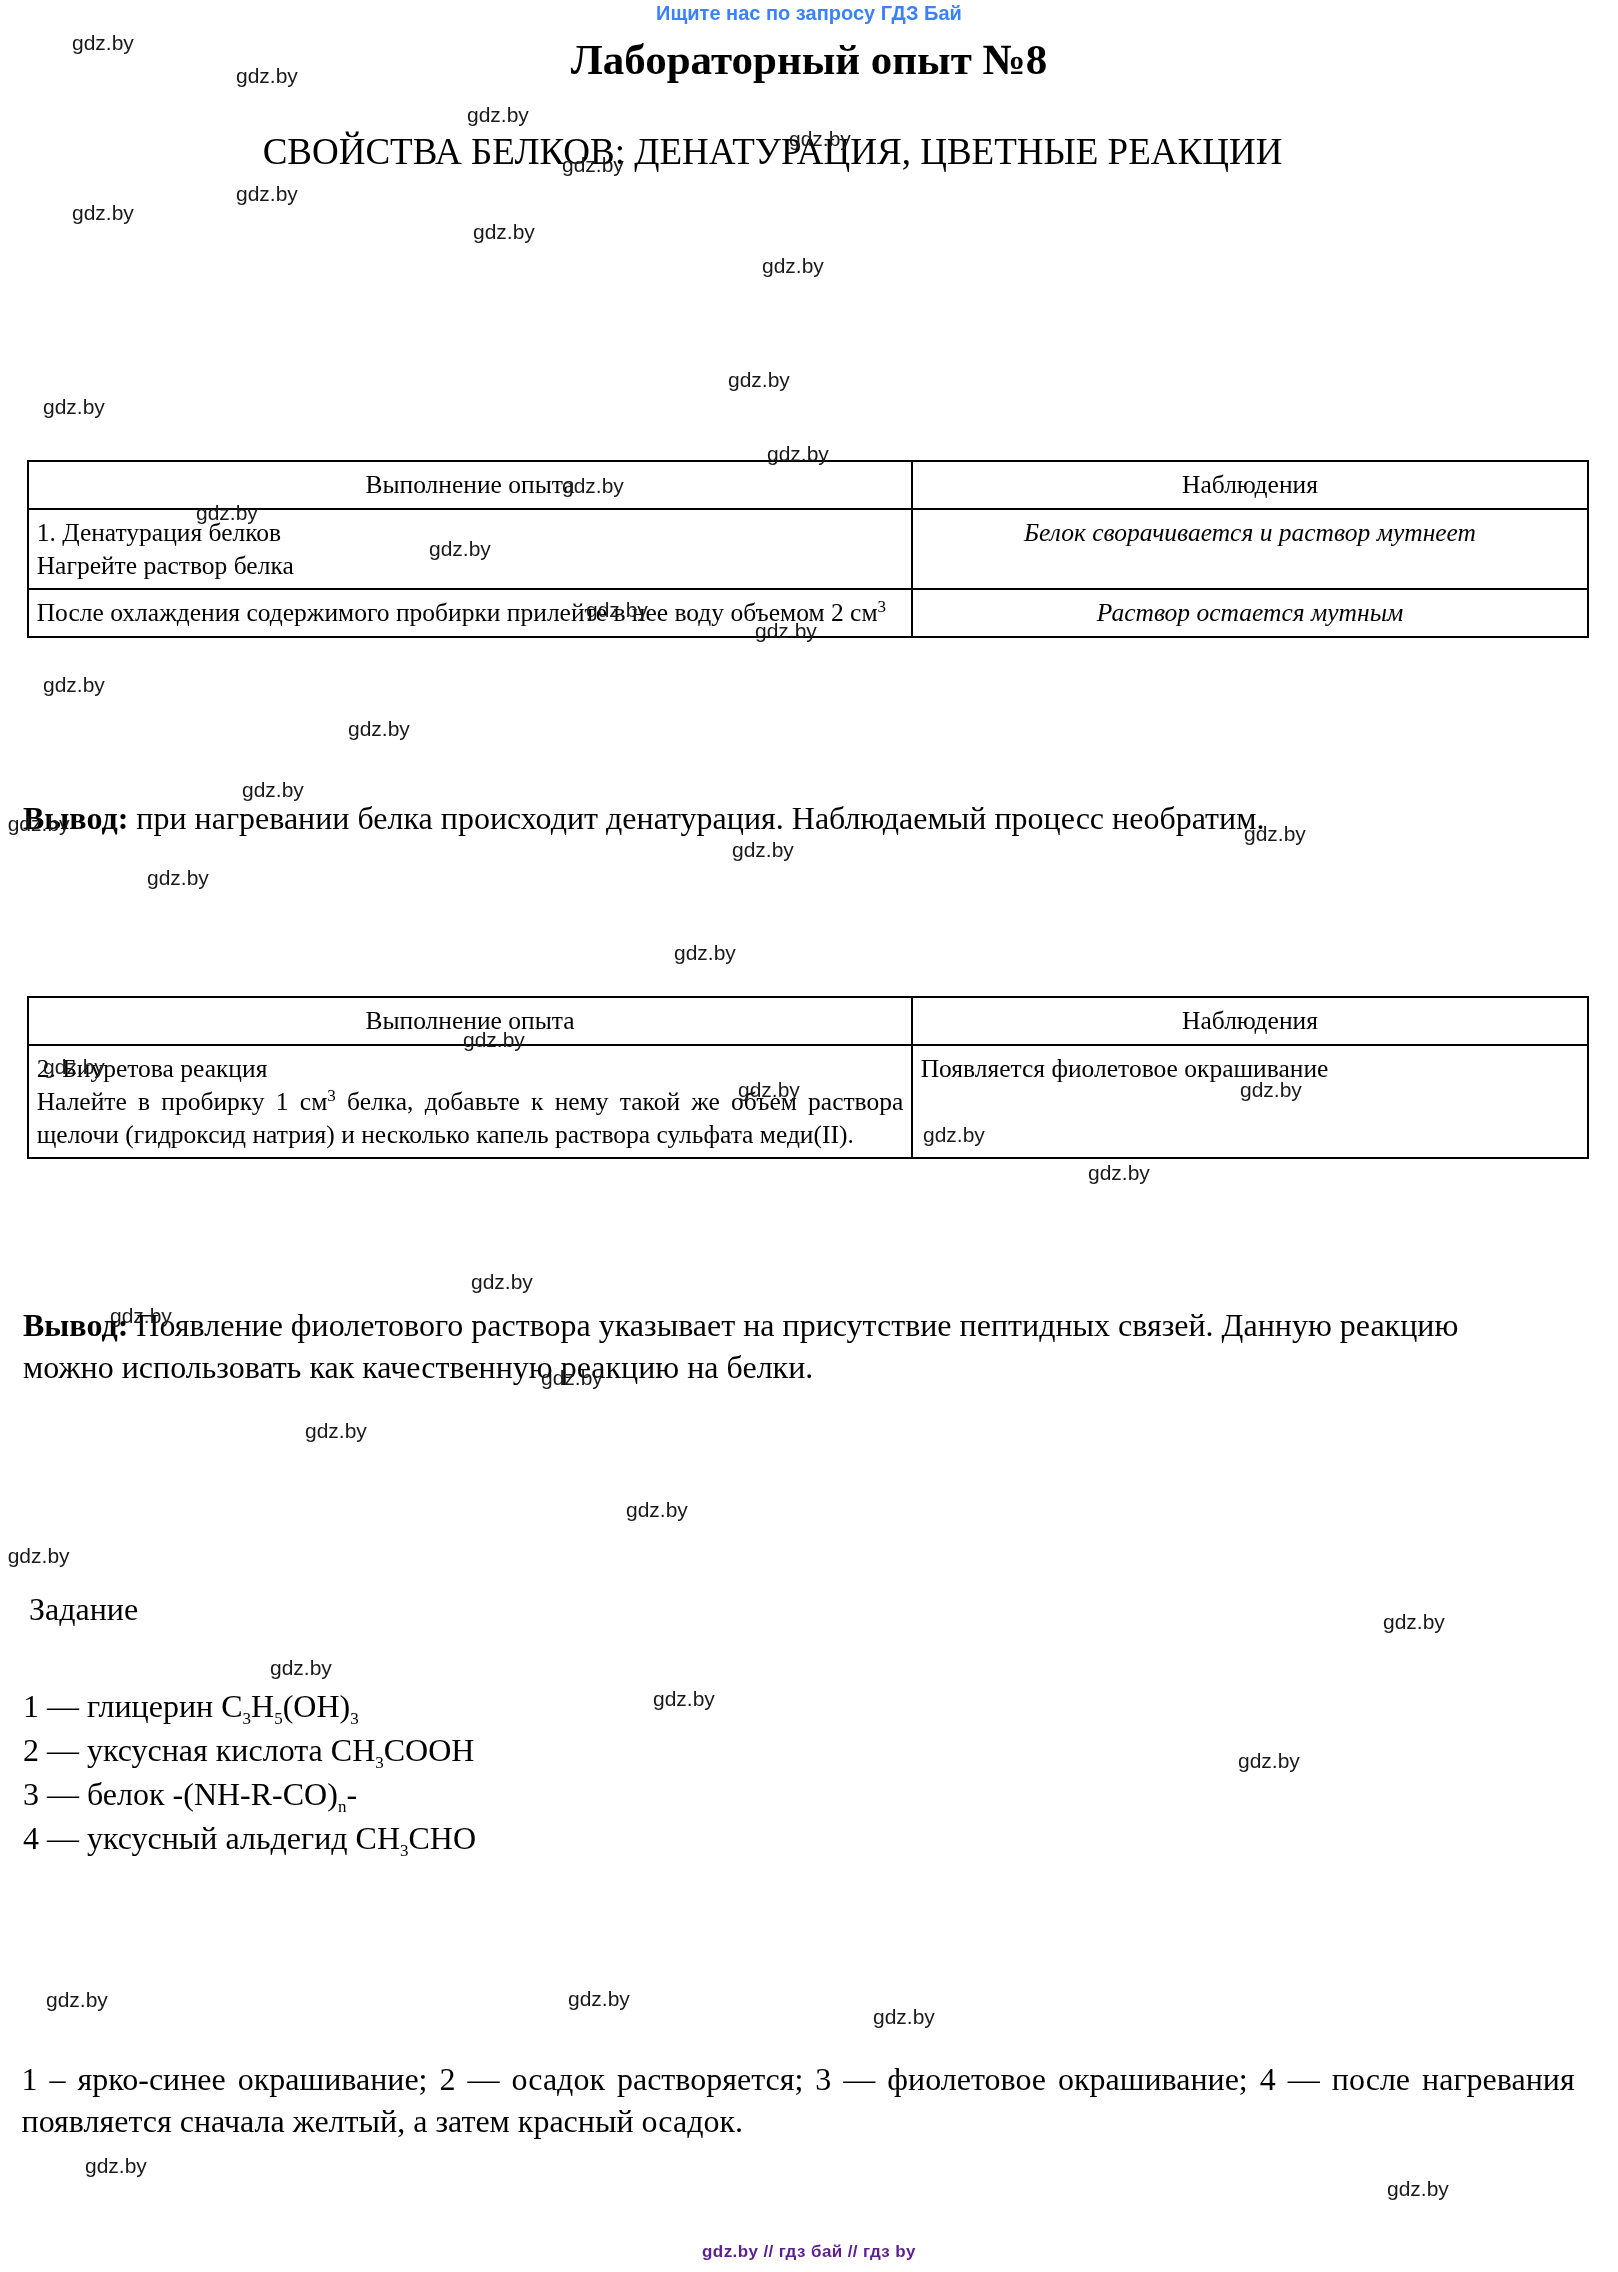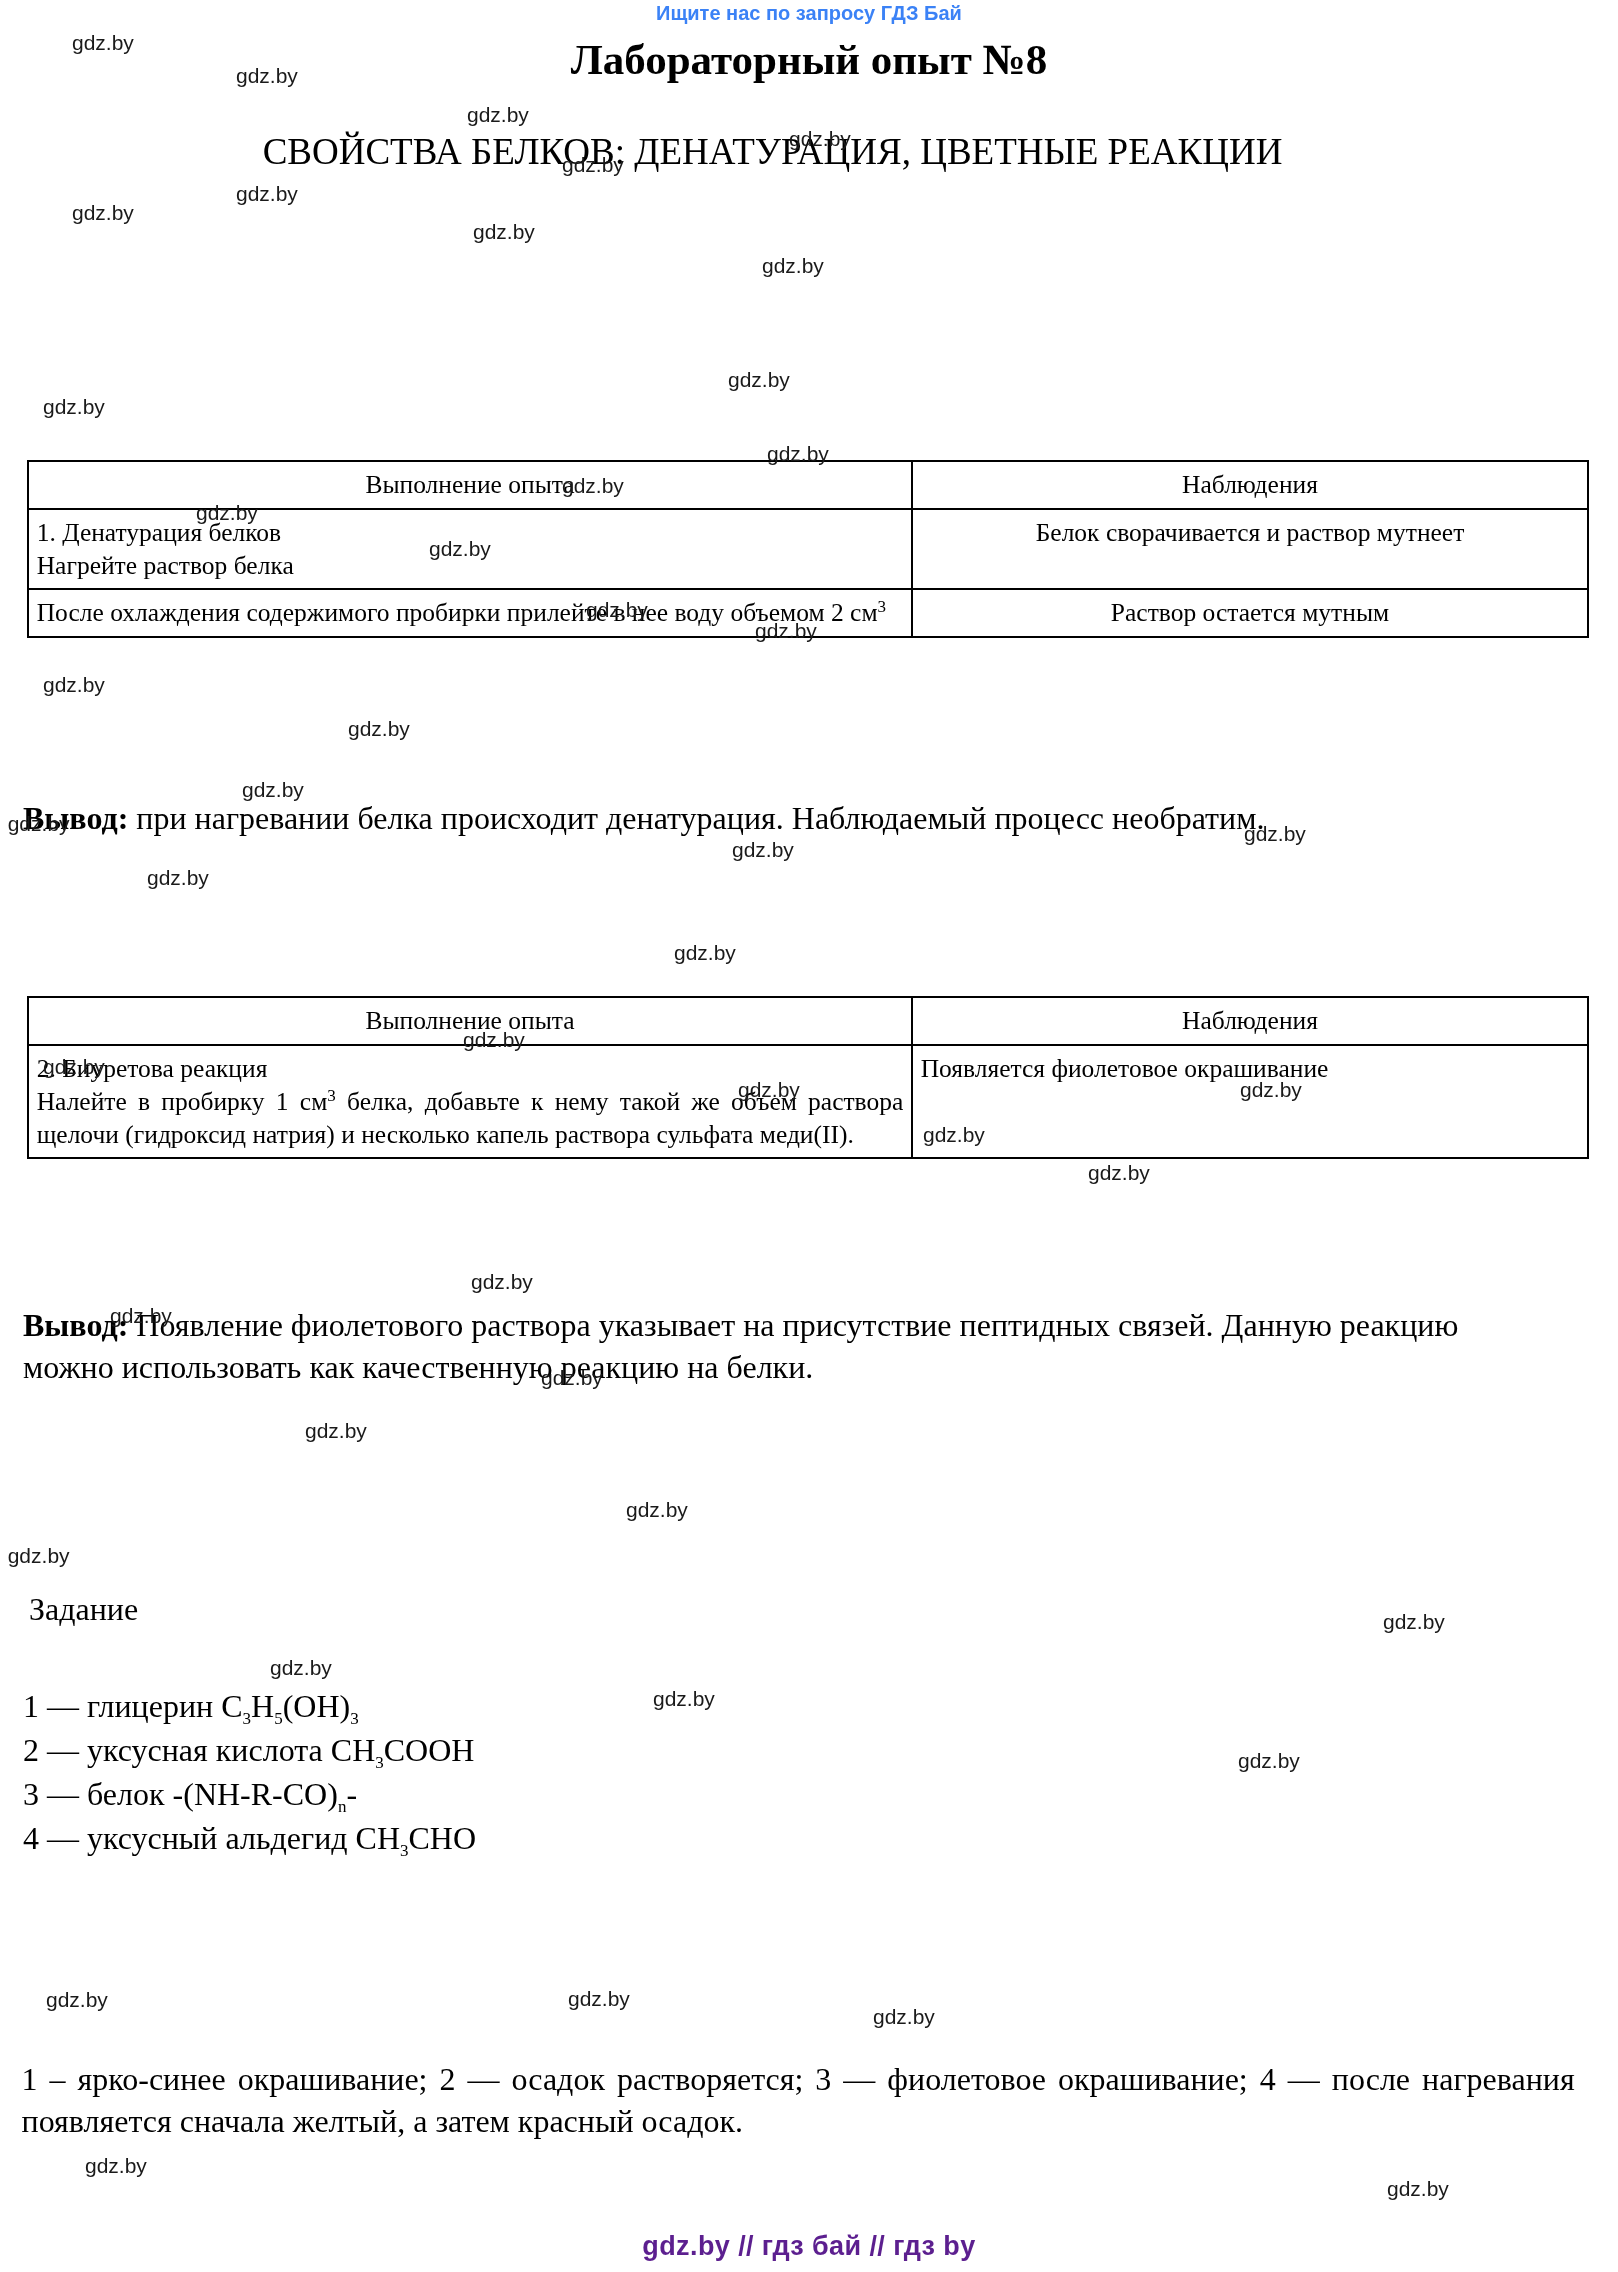--- a/index.html
+++ b/index.html
@@ -107,6 +107,7 @@
   }
   td.obs {
     text-align: center;
+    font-style: italic;
   }
   sup.sm { font-size: 17px; vertical-align: super; line-height: 0; }
   sub.sm { font-size: 17px; vertical-align: sub; line-height: 0; }

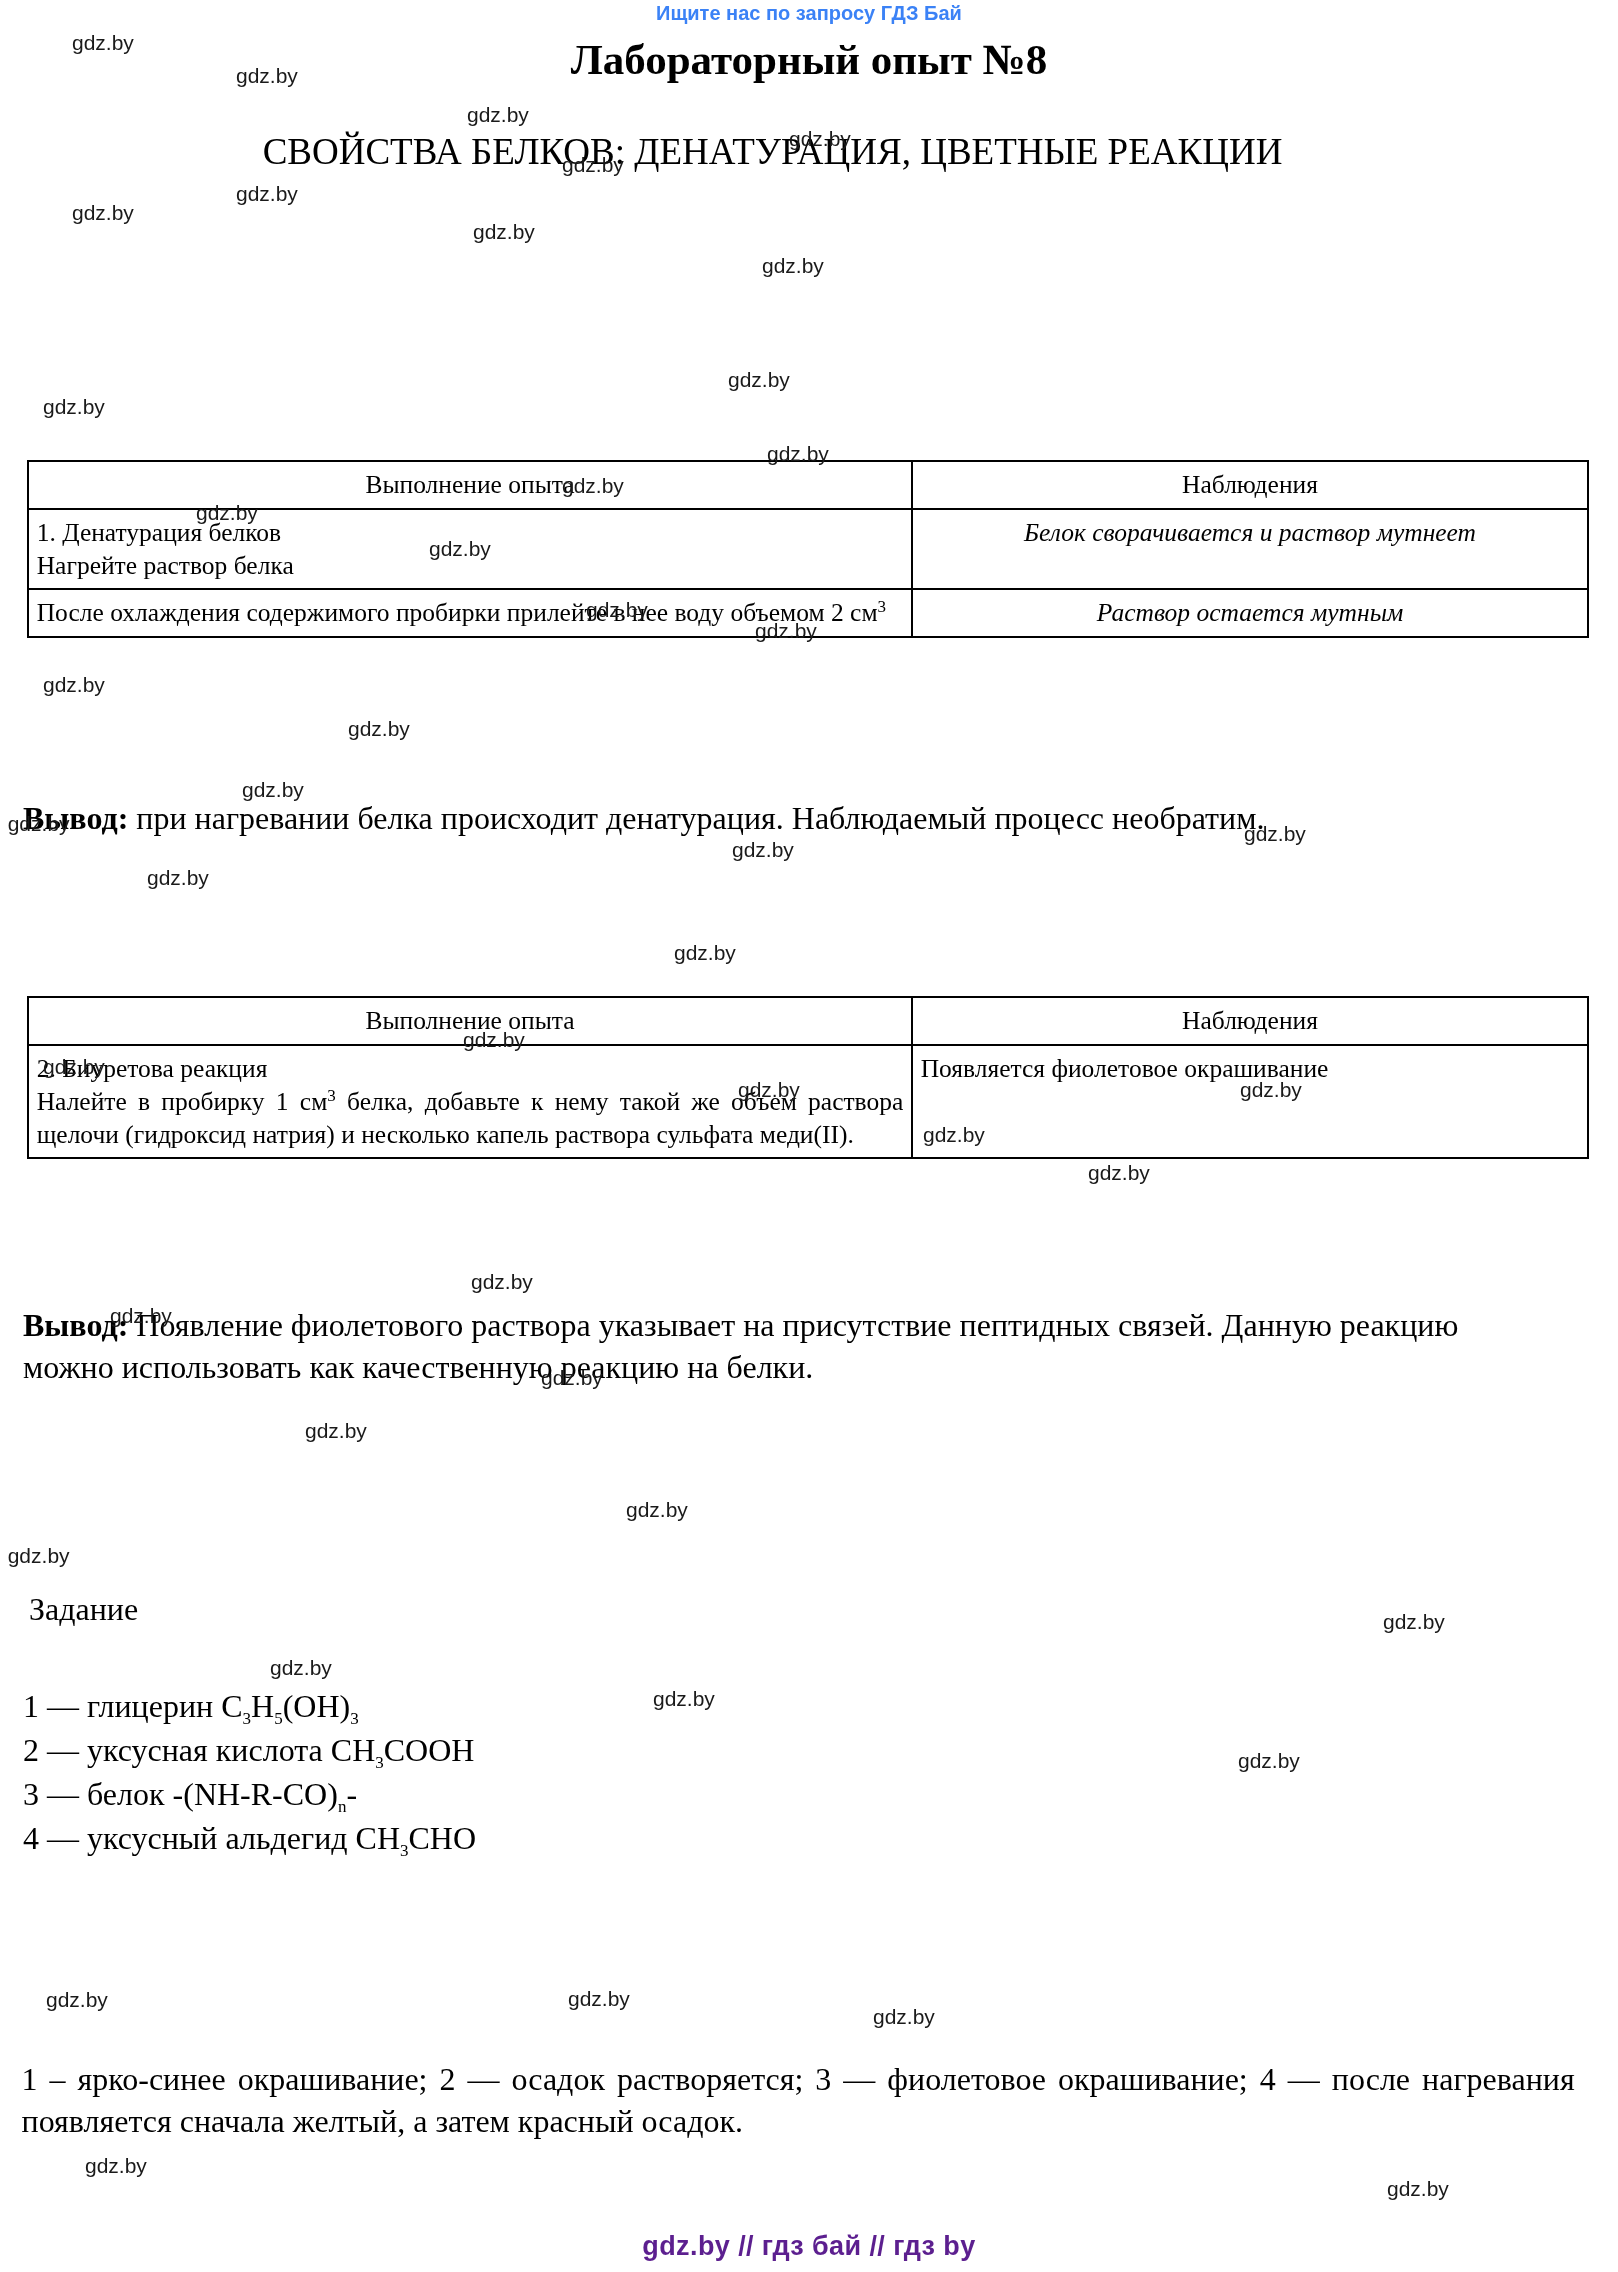--- a/index.html
+++ b/index.html
@@ -51,7 +51,7 @@
     width: 100%;
     text-align: center;
     font-family: "Liberation Sans", "DejaVu Sans", sans-serif;
-    font-size: 27px;
+    font-size: 17px;
     font-weight: bold;
     color: #5c1f8f;
     letter-spacing: 0.4px;

